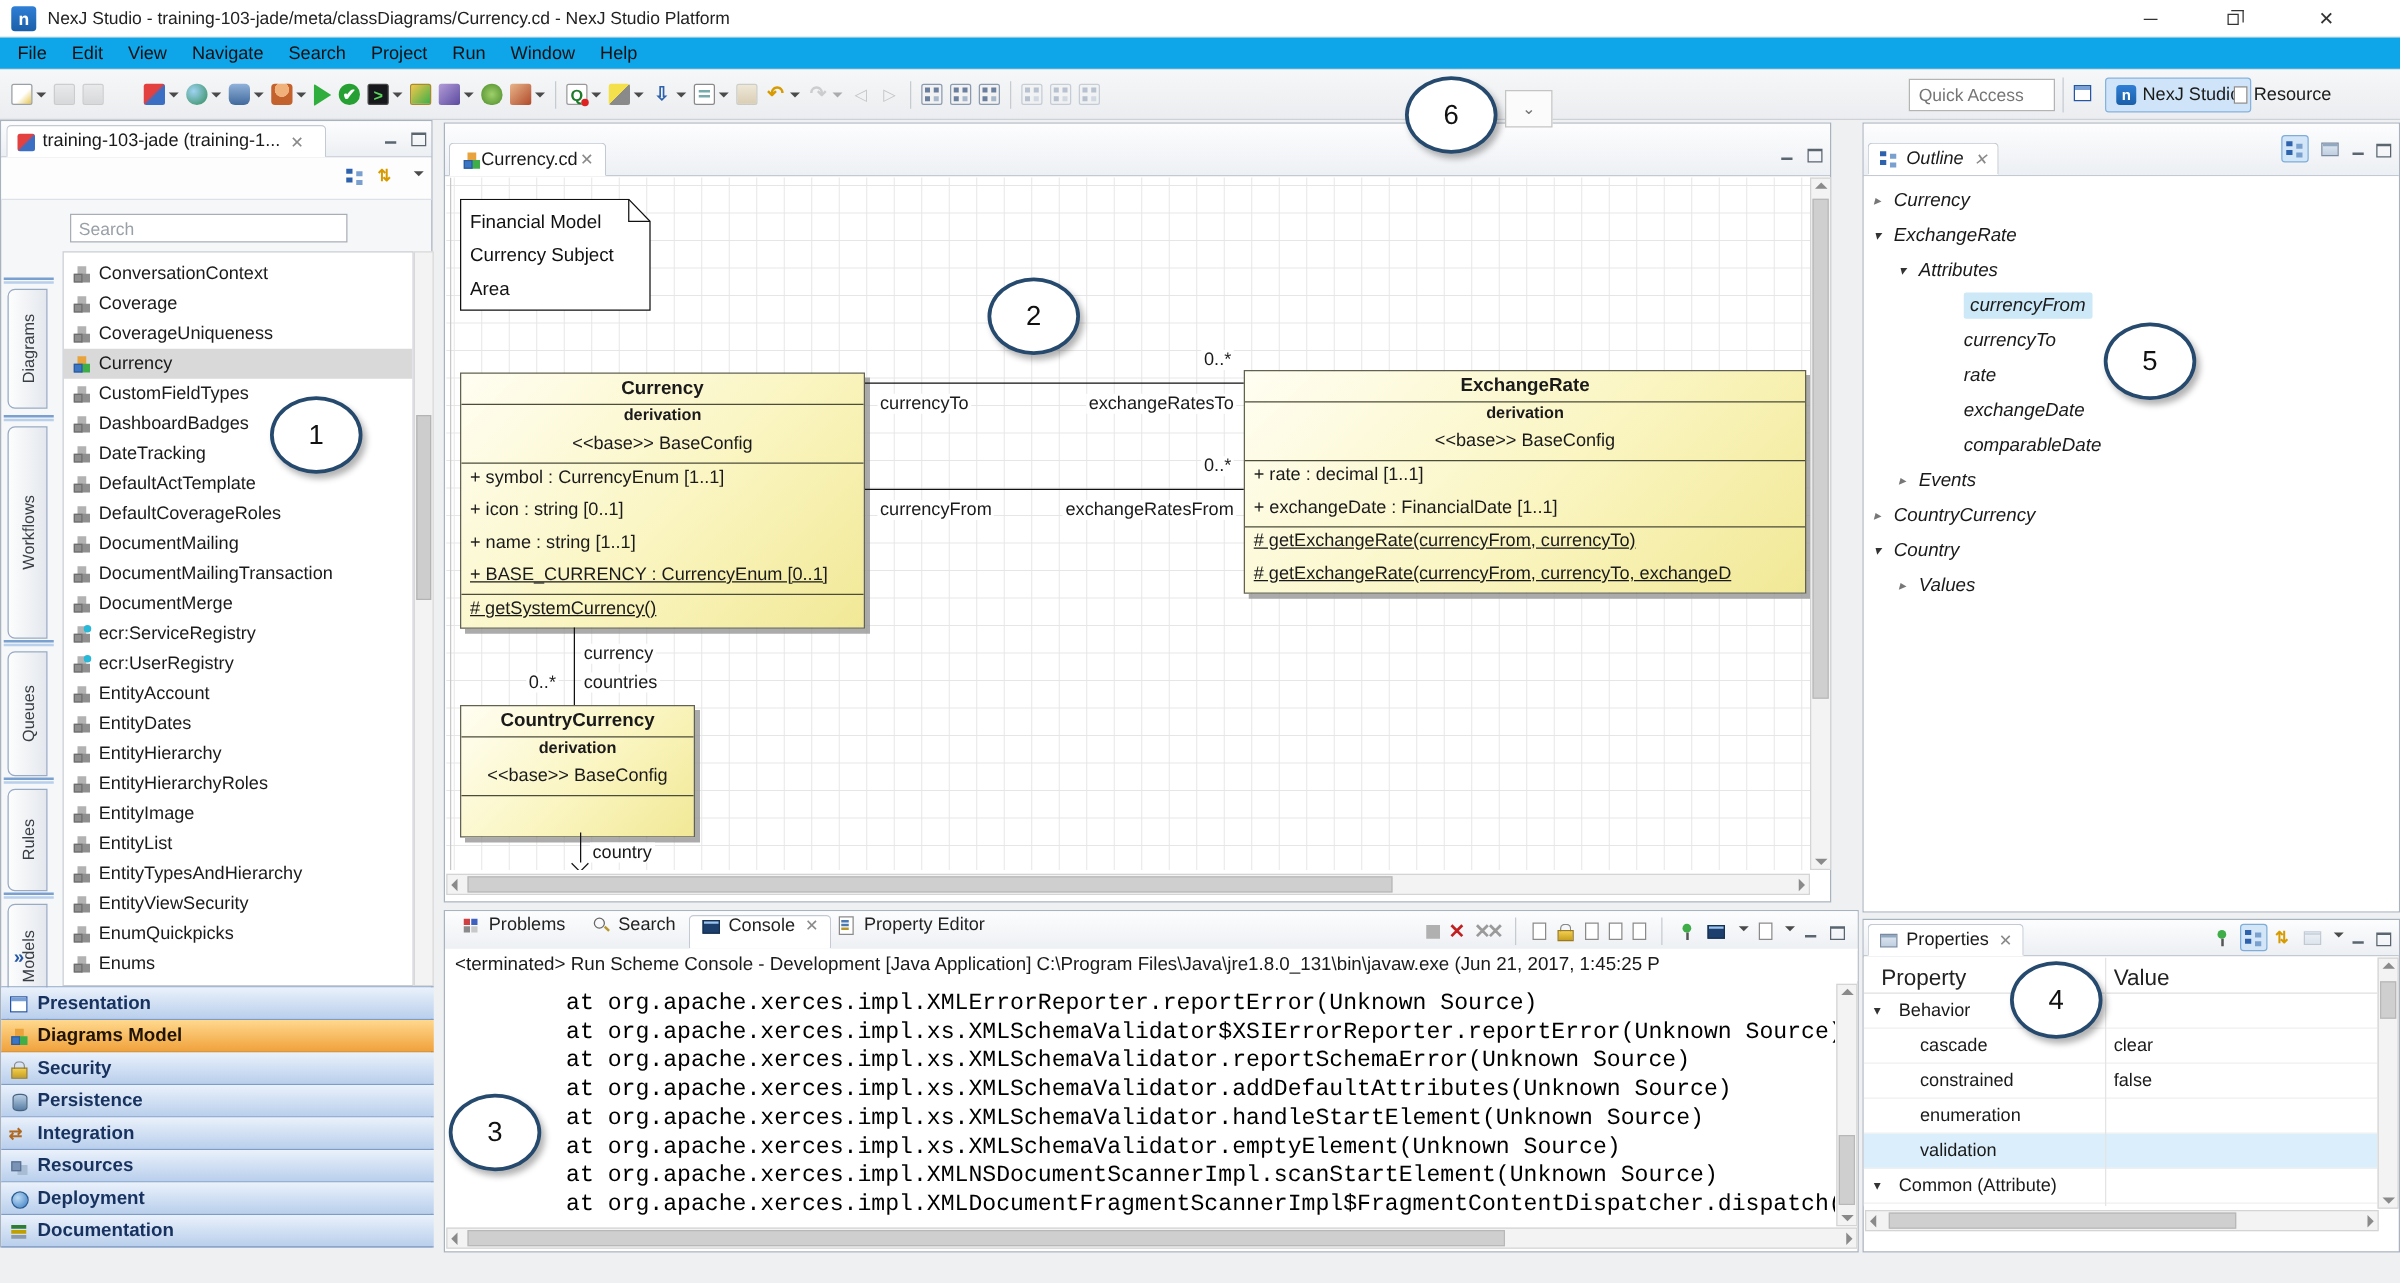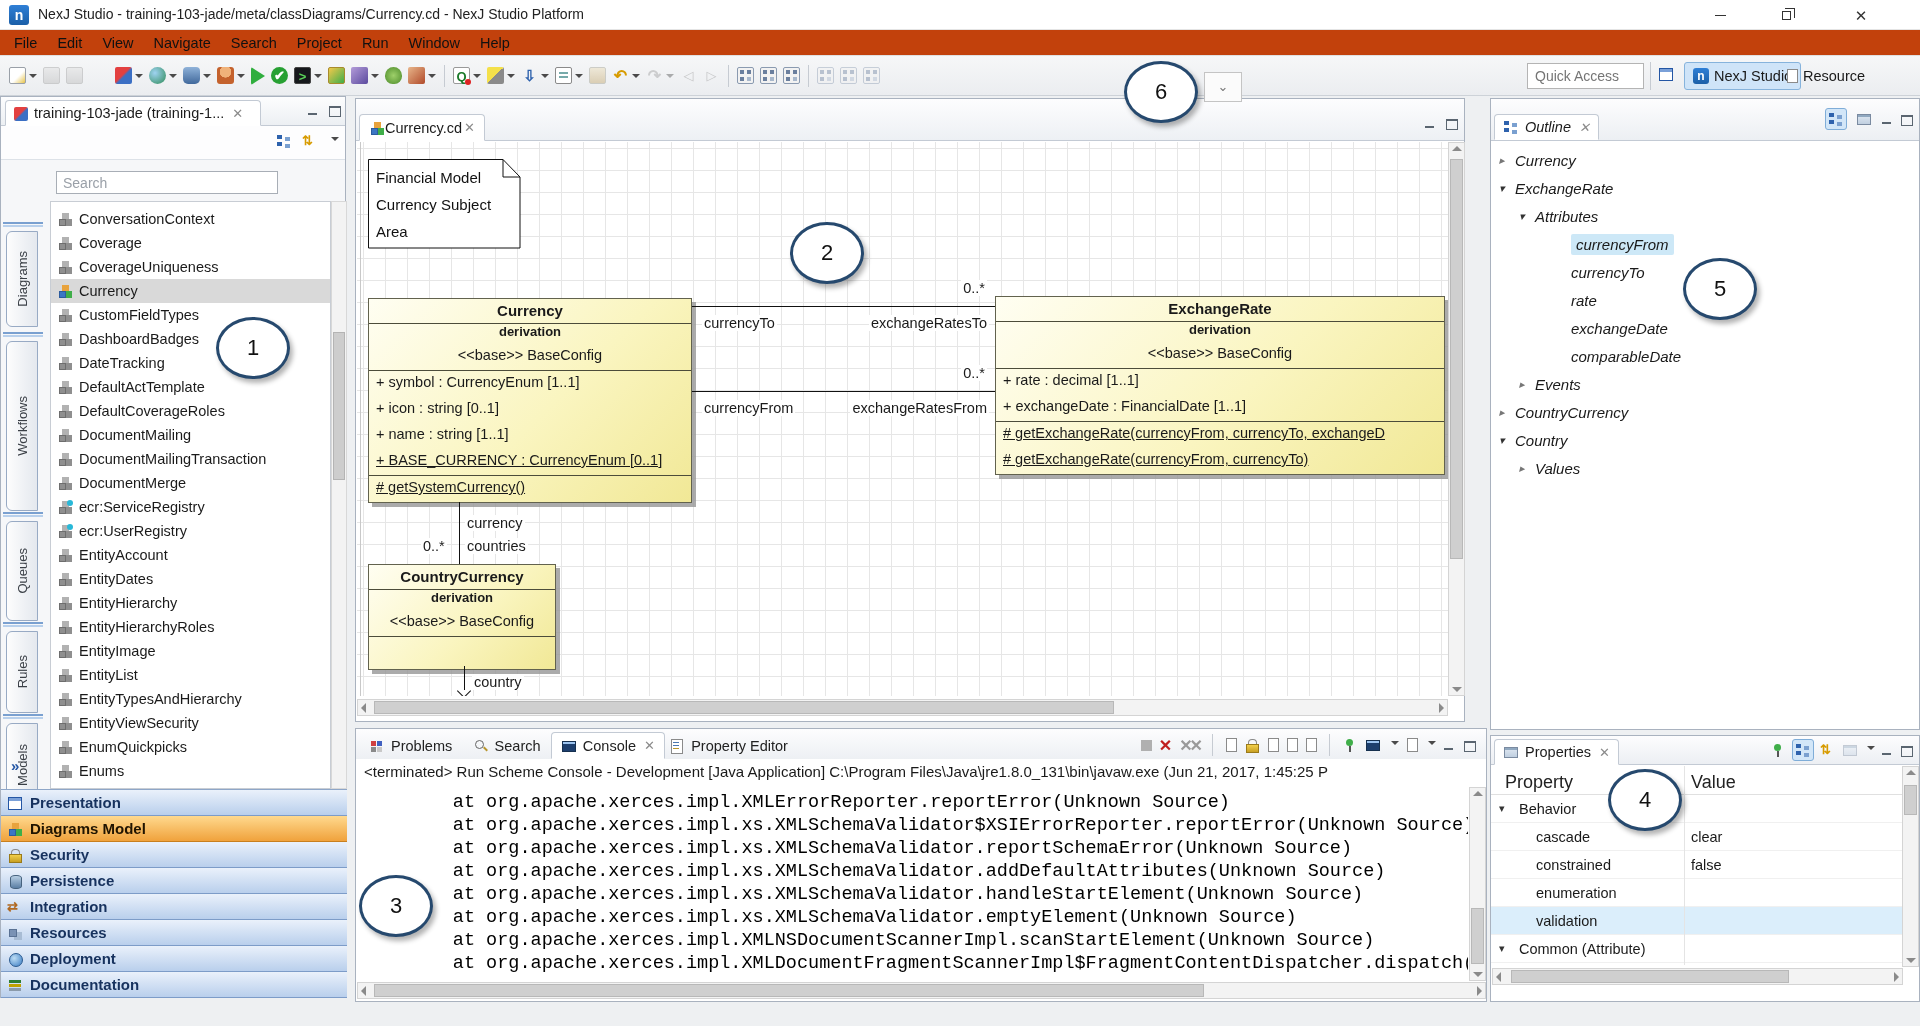--- a/index.html
+++ b/index.html
@@ -17,7 +17,7 @@
   .wbtn .box2::before { content:''; position:absolute; left:2px; top:-4px; width:9px; height:9px; border:1px solid #333; border-left:none; border-bottom:none; }
   .wbtn .x { font-size:15px; color:#333; line-height:1; }
 
-  #menubar { position:absolute; left:0; top:30px; width:1920px; height:26px; background:#c2410c; border-bottom:1px solid #e0e0e0; display:flex; align-items:center; padding-left:4px; }
+  #menubar { position:absolute; left:0; top:30px; width:1920px; height:26px; background:#0ea5e9; border-bottom:1px solid #e0e0e0; display:flex; align-items:center; padding-left:4px; }
   .menu-item { font-size:14.5px; padding:3px 10px; color:#111; }
 
   

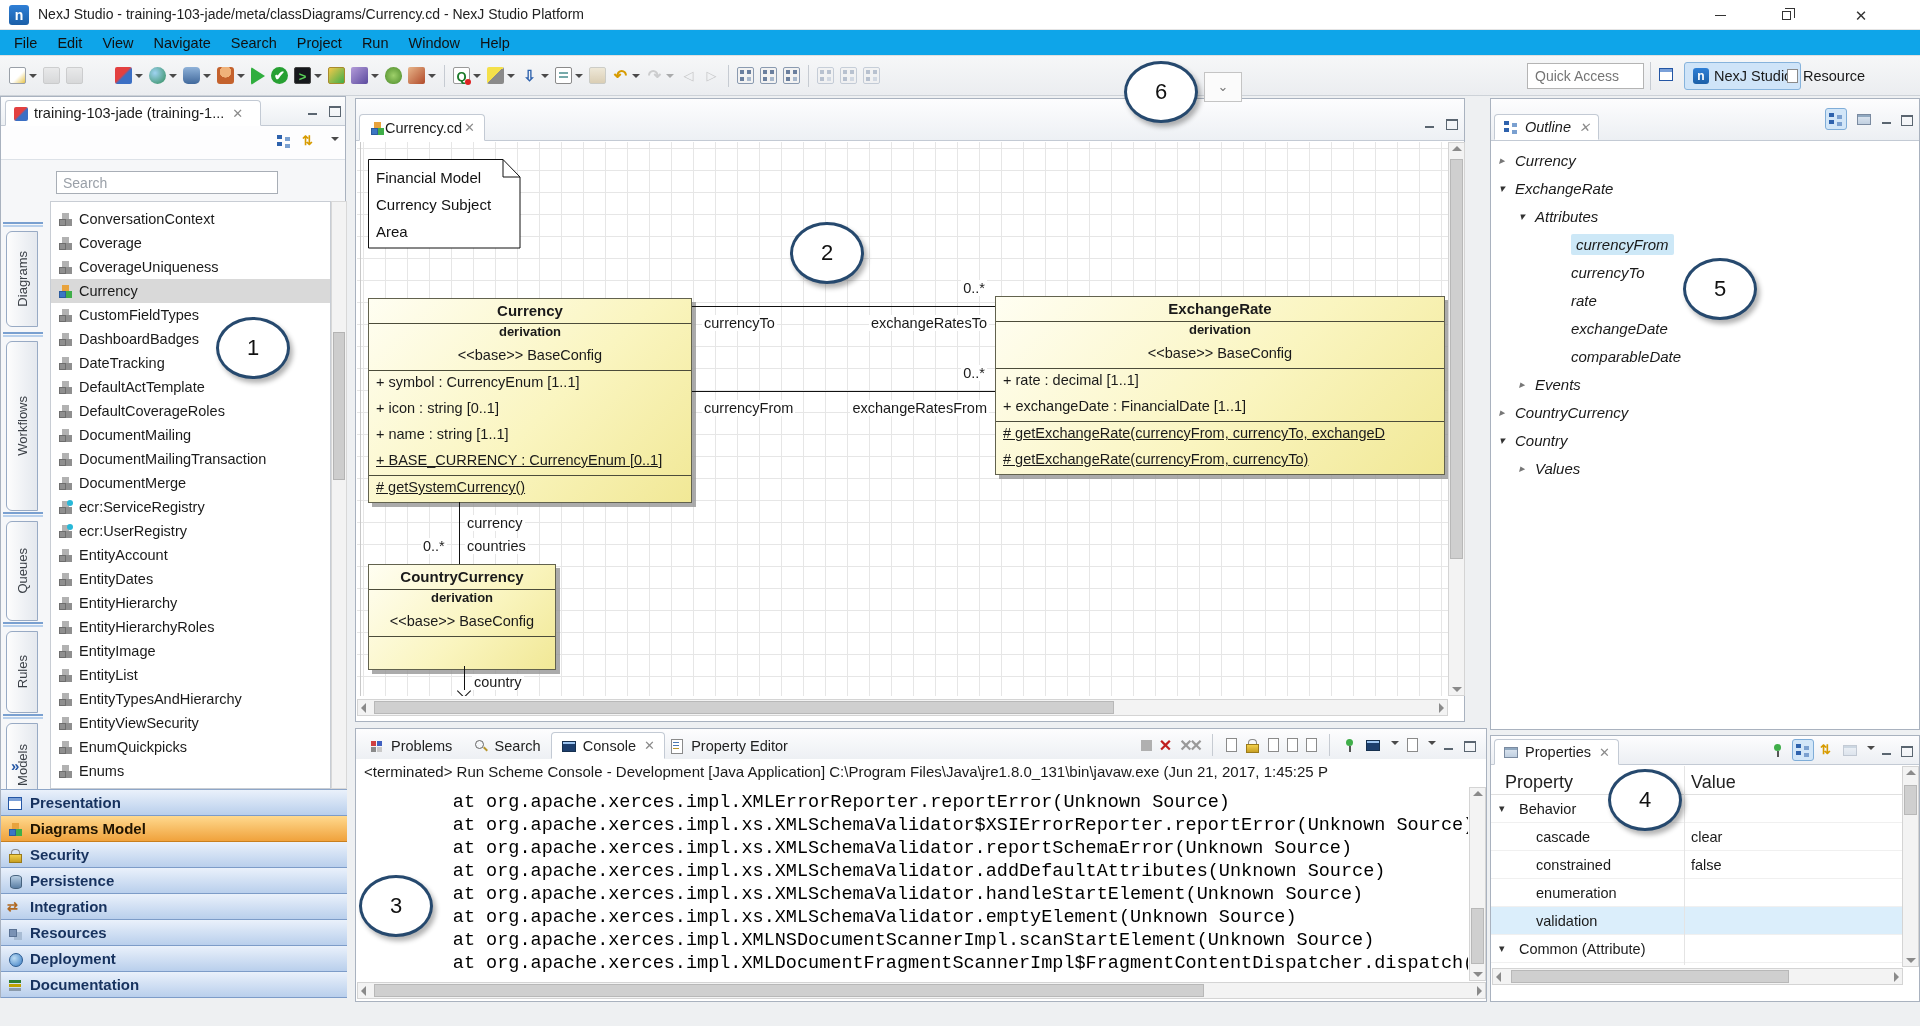--- a/index.html
+++ b/index.html
@@ -555,8 +555,8 @@
           <div class="row">+ exchangeDate : FinancialDate [1..1]</div>
         </div>
         <div class="ops">
+          <div class="row u"># getExchangeRate(currencyFrom, currencyTo)</div>
           <div class="row u"># getExchangeRate(currencyFrom, currencyTo, exchangeD</div>
-          <div class="row u"># getExchangeRate(currencyFrom, currencyTo)</div>
         </div>
       </div>
       <div class="uml" style="left: 11px; top: 422px; width: 188px;">

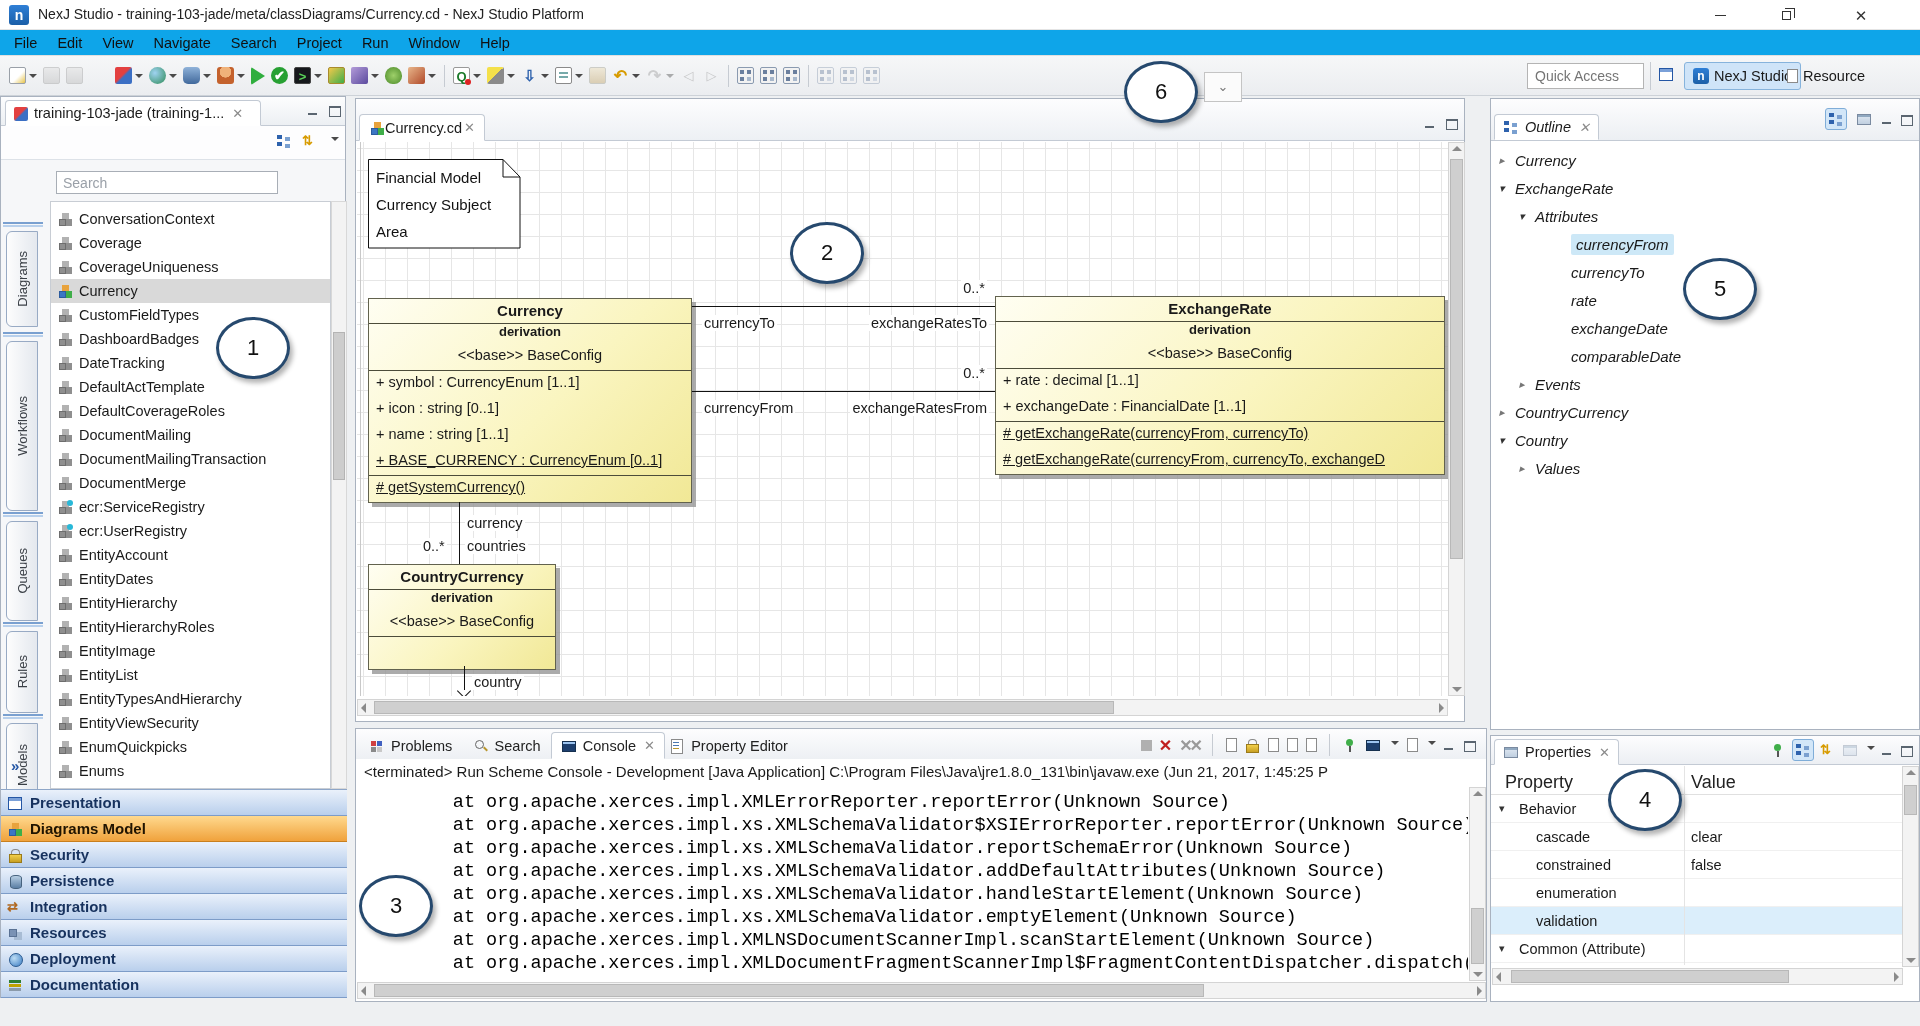--- a/index.html
+++ b/index.html
@@ -153,7 +153,7 @@
 
   
   #console { left:355px; top:728px; width:1132px; height:274px; }
-  .ctab { position:absolute; top:3px; height:27px; display:flex; align-items:center; gap:6px; padding:0 9px; font-size:14.5px; color:#222; }
+  .ctab { position:absolute; top:3px; height:27px; display:flex; gap:6px; padding:0 9px; font-size:14.5px; color:#222; }
   .ctab.active { background:#fff; border:1px solid #c3cad4; border-bottom:1px solid #fff; border-radius:4px 4px 0 0; }
   #con-icons { position:absolute; right:10px; top:5px; display:flex; align-items:center; gap:7px; }
   #con-status { position:absolute; left:0; top:30px; right:0; height:26px; font-size:15px; padding:4px 8px; white-space:nowrap; overflow:hidden; background:#fff; }

